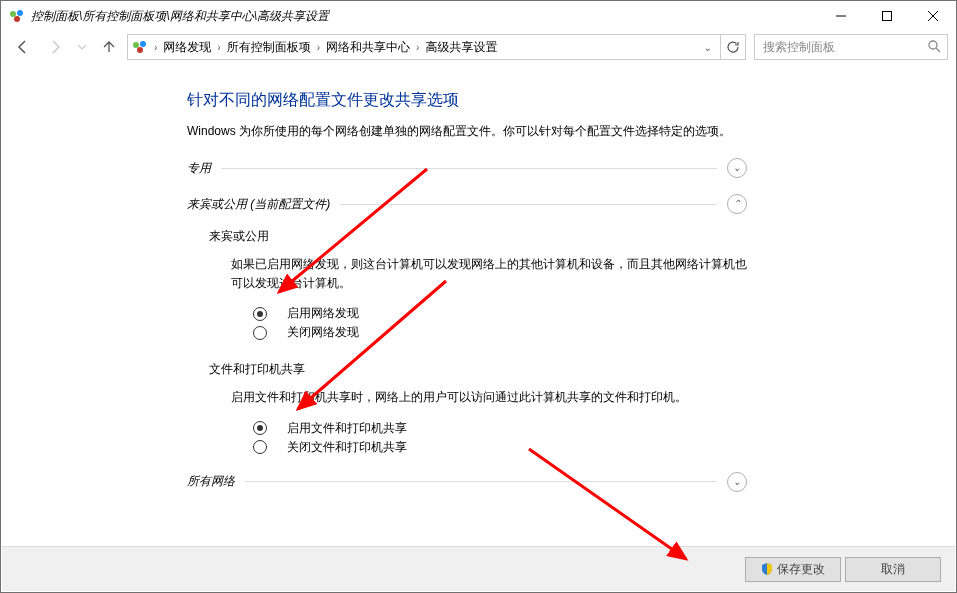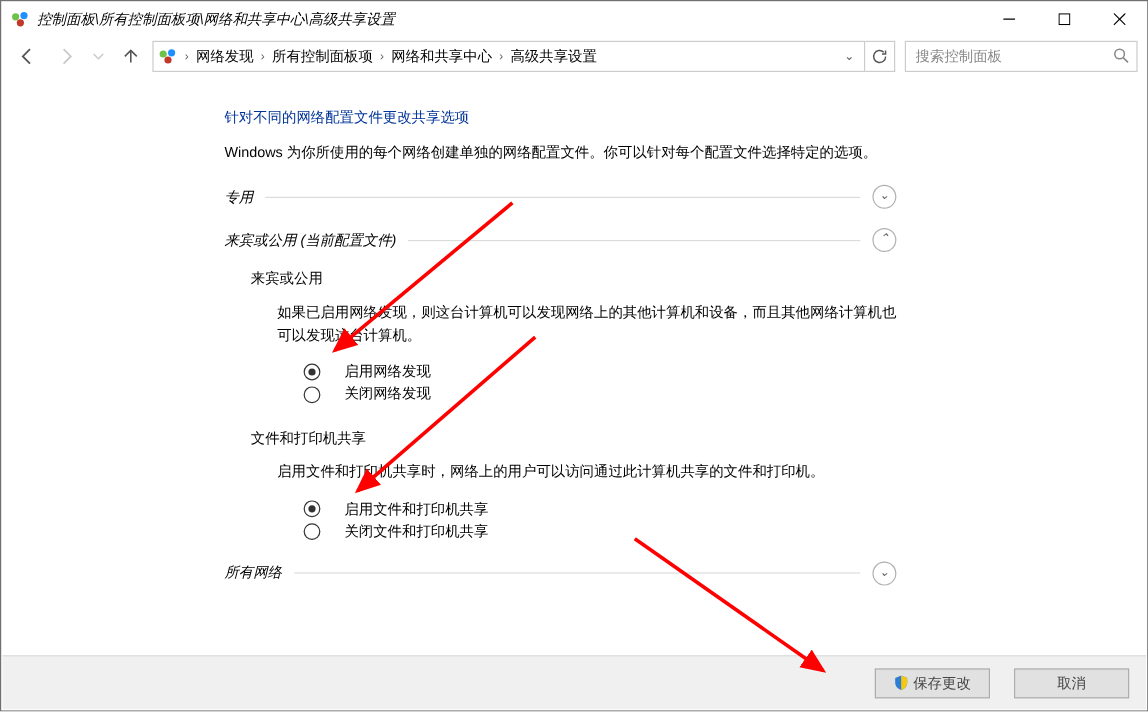--- a/index.html
+++ b/index.html
@@ -29,7 +29,7 @@
 
   .content { position: absolute; left: 1px; right: 1px; top: 67px; bottom: 46px; overflow: hidden; }
   .inner { width: 560px; margin-left: 185px; padding-top: 22px; }
-  .page-title { color: #003399; font-size: 12px; margin-bottom: 12px; }
+  .page-title { color: #003399; font-size: 16px; margin-bottom: 12px; }
   .page-desc { font-size: 12px; margin-bottom: 18px; }
 
   .section { margin-bottom: 16px; }

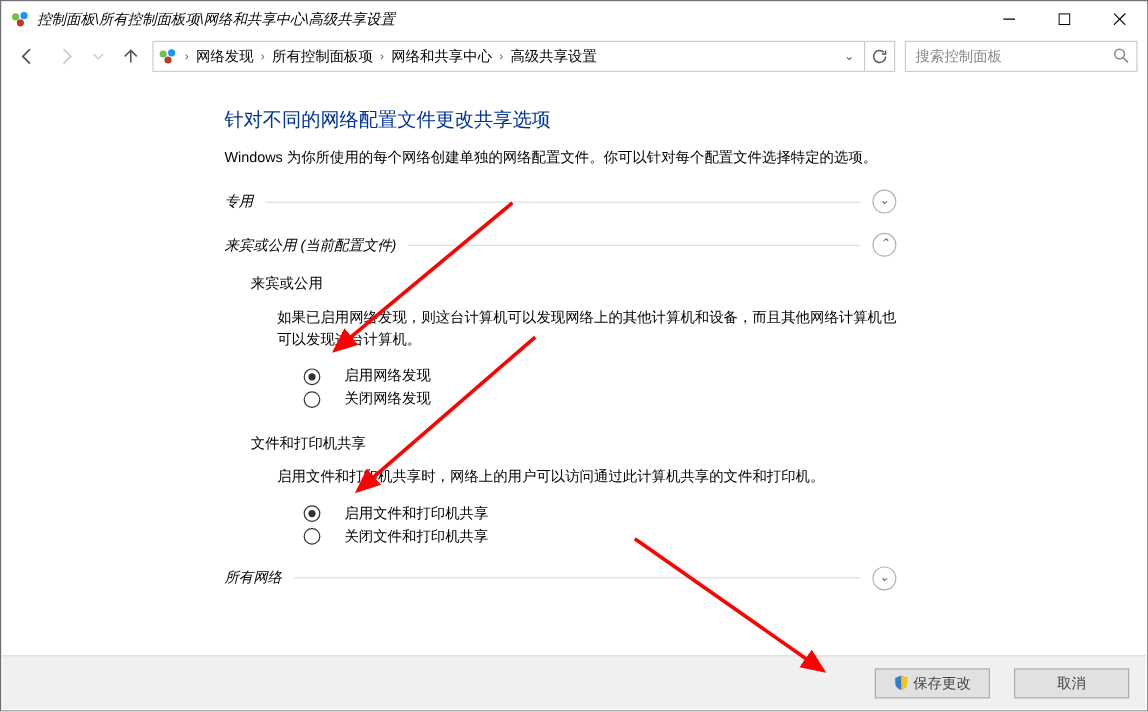--- a/index.html
+++ b/index.html
@@ -45,7 +45,7 @@
   .radio { width: 12px; height: 12px; border: 1px solid #333; border-radius: 50%; display:inline-flex;align-items:center;justify-content:center; }
   .radio.checked::after { content:""; width:6px;height:6px;background:#333;border-radius:50%; }
 
-  .footer { position:absolute; left:1px; right:1px; bottom:1px; height:44px; border-top:1px solid #dcdcdc; background:#f0f0f0; display:flex;justify-content:flex-end;align-items:center;padding-right:14px; gap:20px; }
+  .footer { position:absolute; left:1px; right:1px; bottom:1px; height:44px; border-top:1px solid #dcdcdc; background:#f0f0f0; display:flex;justify-content:flex-end;align-items:center;padding-right:14px; gap:4px; }
   .btn { height:23px; min-width:74px; border:1px solid #adadad; background:#e1e1e1; font-size:12px; display:flex;align-items:center;justify-content:center; padding:0 10px; gap:4px; color:#444;}
   .btn.primary { color:#444; }
   .btn .shield { width:12px;height:12px; }

